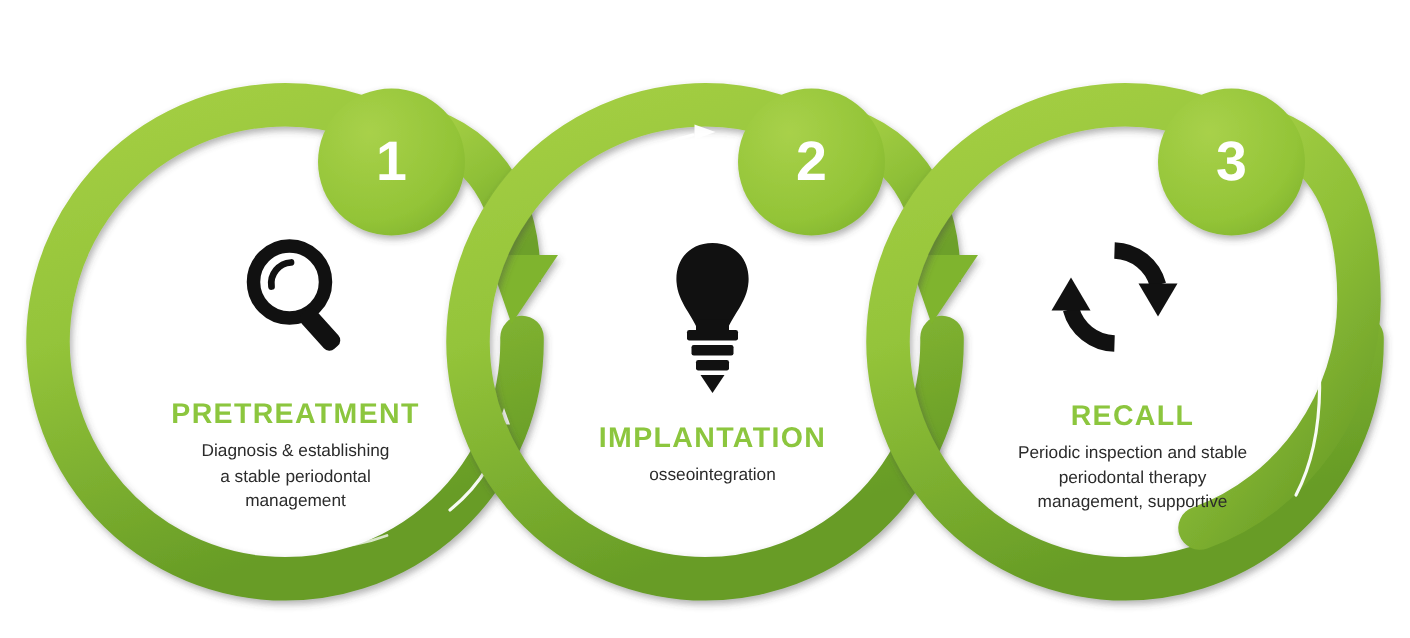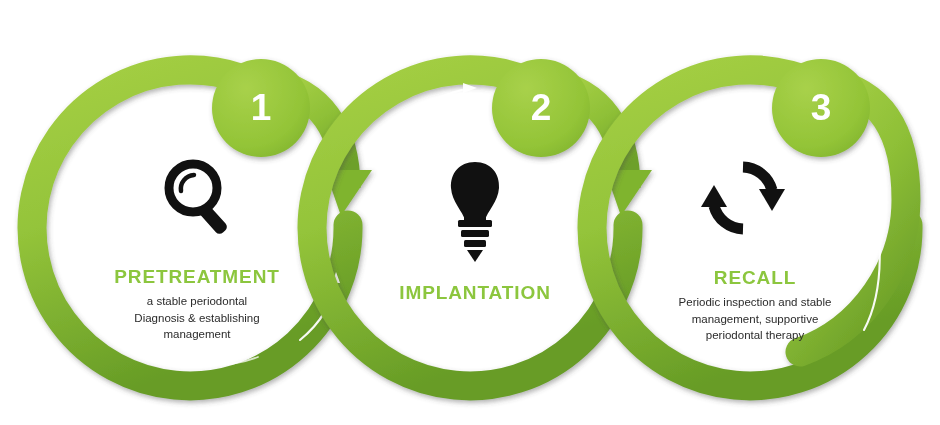--- a/index.html
+++ b/index.html
@@ -169,8 +169,8 @@
     <div class="step-icon"></div>
     <div class="step-title">PRETREATMENT</div>
     <div class="step-desc">
+      <div>Diagnosis &amp; establishing</div>
       <div>a stable periodontal</div>
-      <div>Diagnosis &amp; establishing</div>
       <div>management</div>
     </div>
   </div>

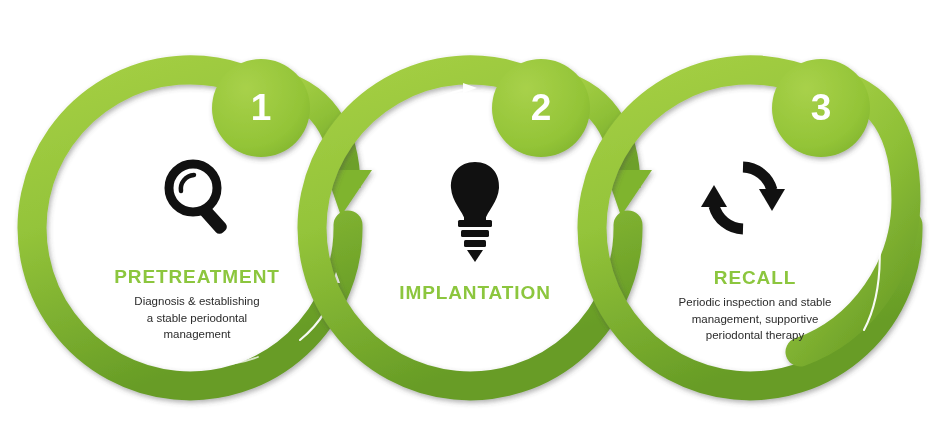--- a/index.html
+++ b/index.html
@@ -179,6 +179,7 @@
     <div class="step-icon"></div>
     <div class="step-title">IMPLANTATION</div>
     <div class="step-desc" style="padding:0 2px;">
+      <div>osseointegration</div>
     </div>
   </div>
 

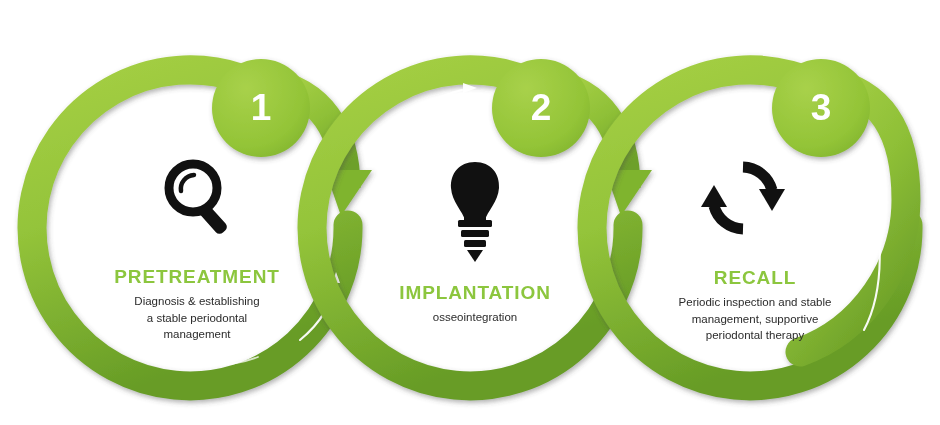--- a/index.html
+++ b/index.html
@@ -188,8 +188,8 @@
     <div class="step-title">RECALL</div>
     <div class="step-desc" style="padding:0 2px;">
       <div>Periodic inspection and stable</div>
+      <div>periodontal therapy</div>
       <div>management, supportive</div>
-      <div>periodontal therapy</div>
     </div>
   </div>
 

